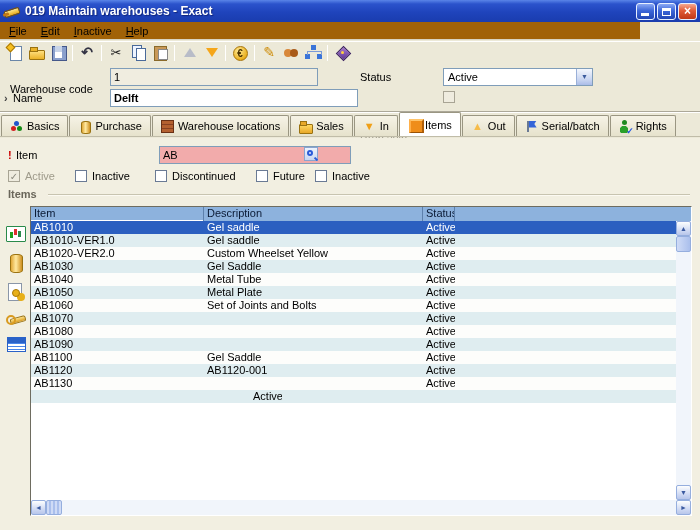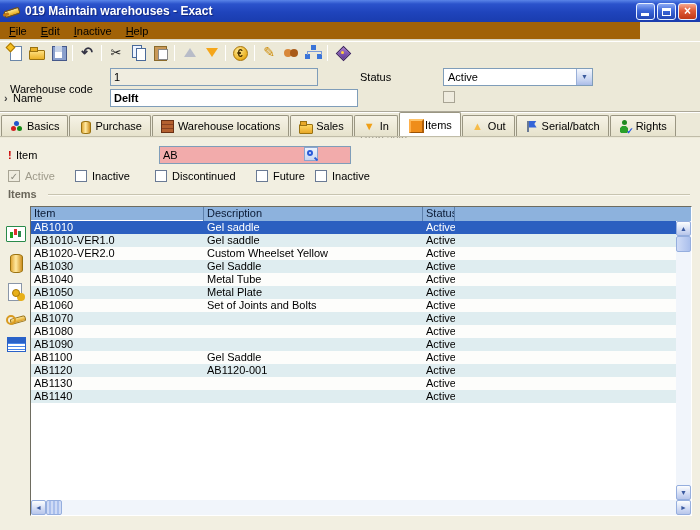--- a/index.html
+++ b/index.html
@@ -468,7 +468,6 @@
             <div class="g-cell g-fill"></div>
           </div>
           <div class="grid-row alt">
-            <div class="g-cell ghc0">AB1140</div>
             <div class="g-cell ghc1"></div>
             <div class="g-cell ghc2">Active</div>
             <div class="g-cell g-fill"></div>

